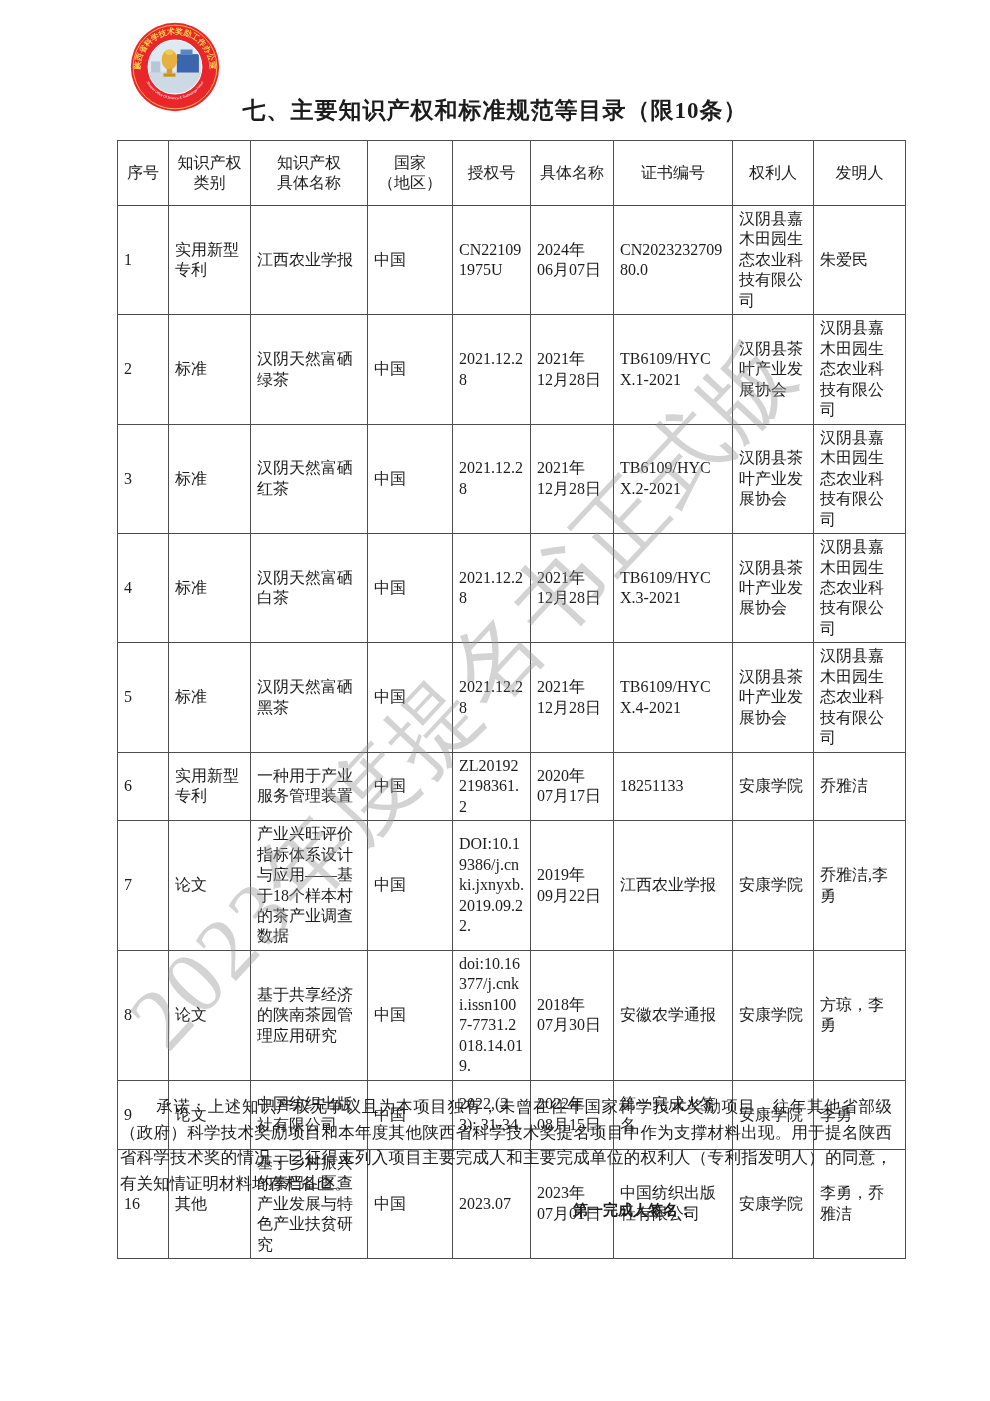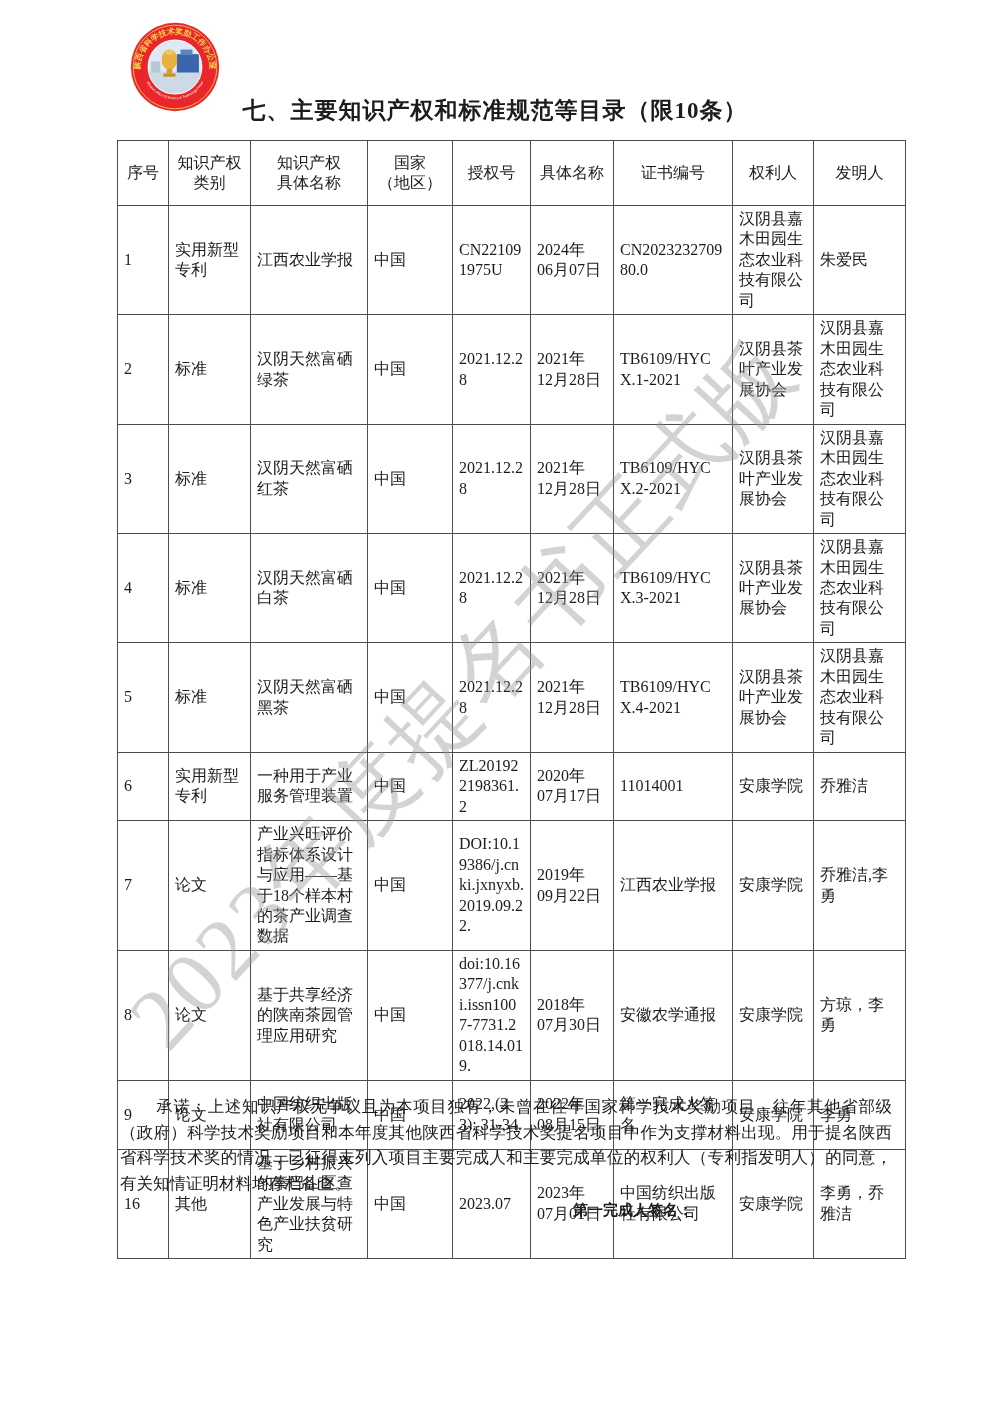--- a/index.html
+++ b/index.html
@@ -189,7 +189,7 @@
           <td>ZL201922198361.2</td>
           <td class="pre">2020年
 07月17日</td>
-          <td>11014001</td>
+          <td>18251133</td>
           <td>安康学院</td>
           <td>乔雅洁</td>
         </tr>

